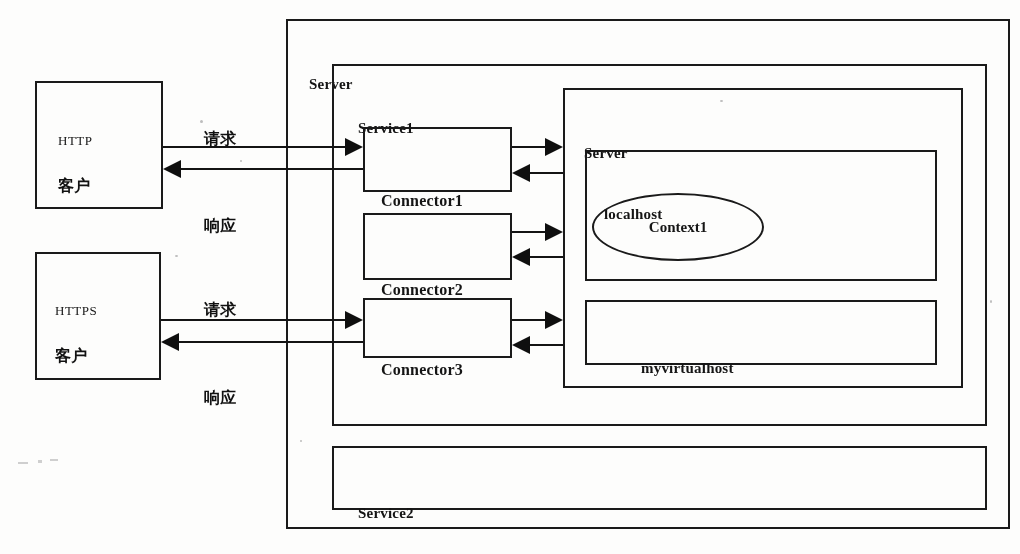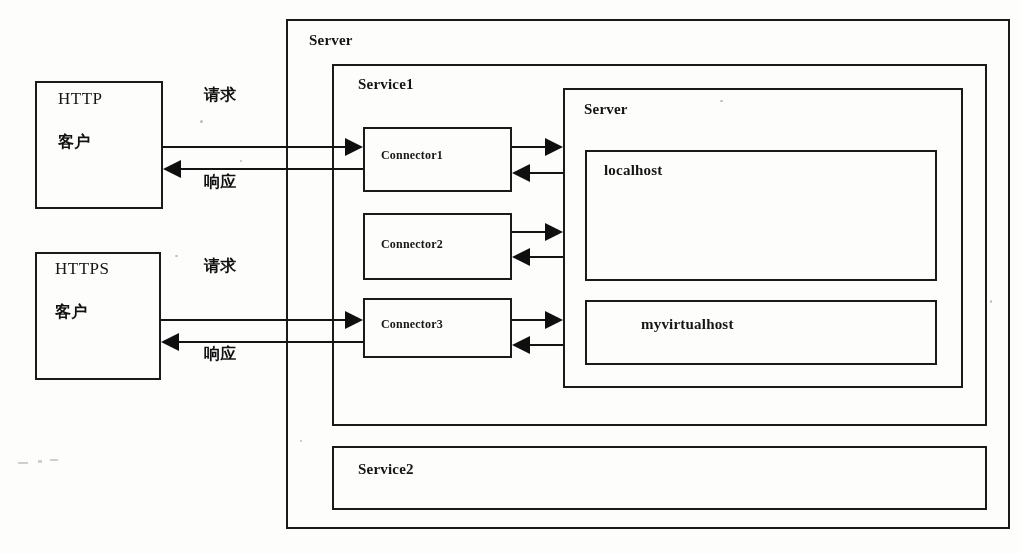--- a/index.html
+++ b/index.html
@@ -28,6 +28,7 @@
     color: #151515;
     white-space: nowrap;
     letter-spacing: 0.2px;
+    margin-top: 44px;
   }
   
   .container-title {

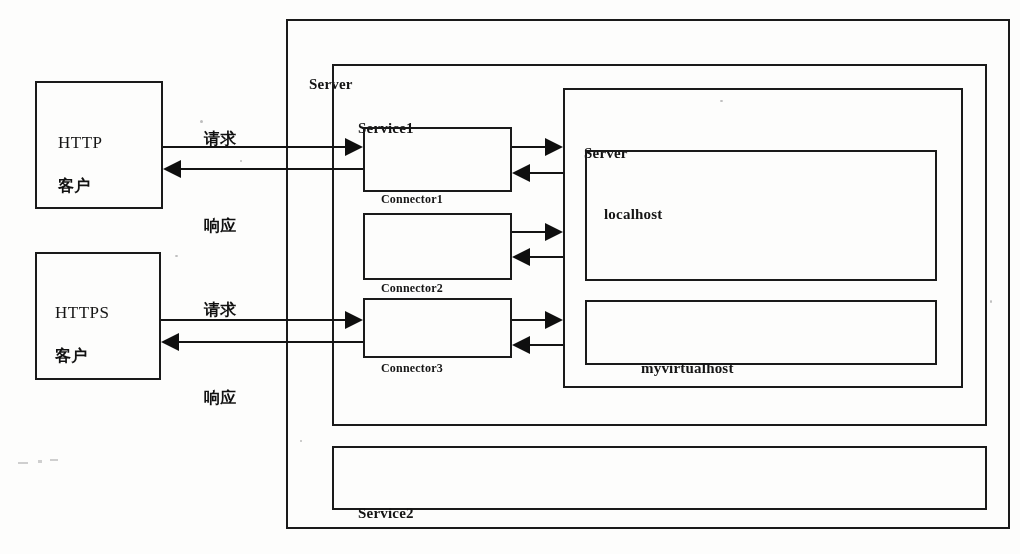--- a/index.html
+++ b/index.html
@@ -44,7 +44,7 @@
   .client-title {
     font-family: "Liberation Serif", serif;
     font-weight: normal;
-    font-size: 17px;
+    font-size: 13px;
     letter-spacing: 0.5px;
   }
   .cjk-label {

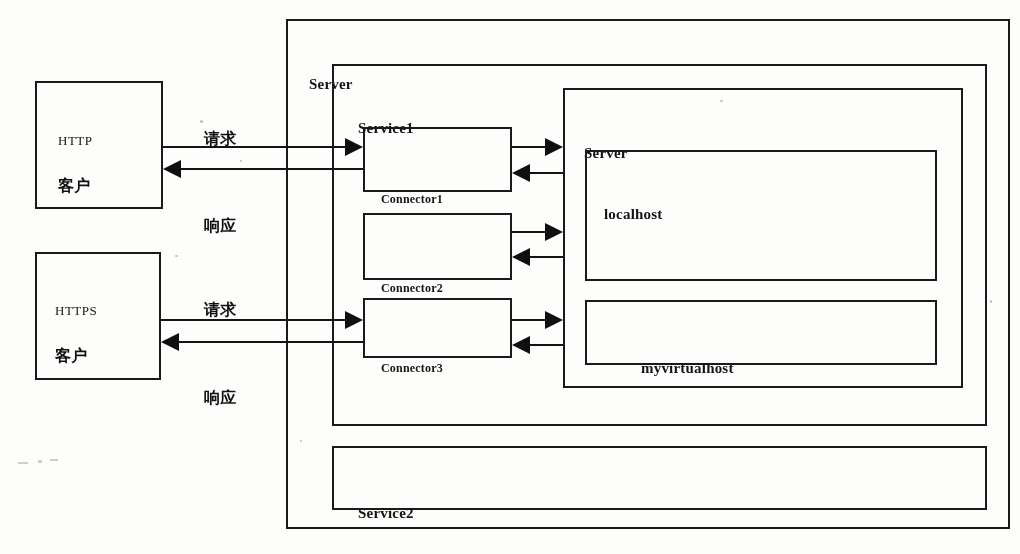--- a/index.html
+++ b/index.html
@@ -39,7 +39,7 @@
   .node-title {
     font-family: "Liberation Serif", serif;
     font-weight: bold;
-    font-size: 12px;
+    font-size: 16px;
   }
   .client-title {
     font-family: "Liberation Serif", serif;

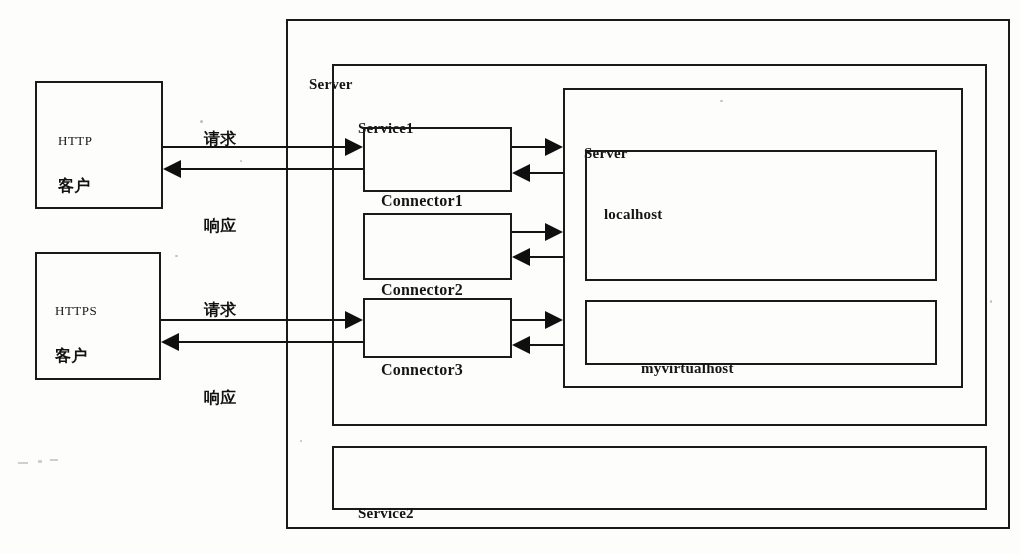--- a/index.html
+++ b/index.html
@@ -143,6 +143,9 @@
   <div class="box" style="left:585px; top:150px; width:352px; height:131px;"></div>
   <div class="box-label container-title" style="left:604px; top:162px;">localhost</div>
 
+  <div class="ellipse" style="left:592px; top:193px; width:172px; height:68px;">
+    <div class="ellipse-label">Context1</div>
+  </div>
 
 
   <div class="box" style="left:585px; top:300px; width:352px; height:65px;"></div>

